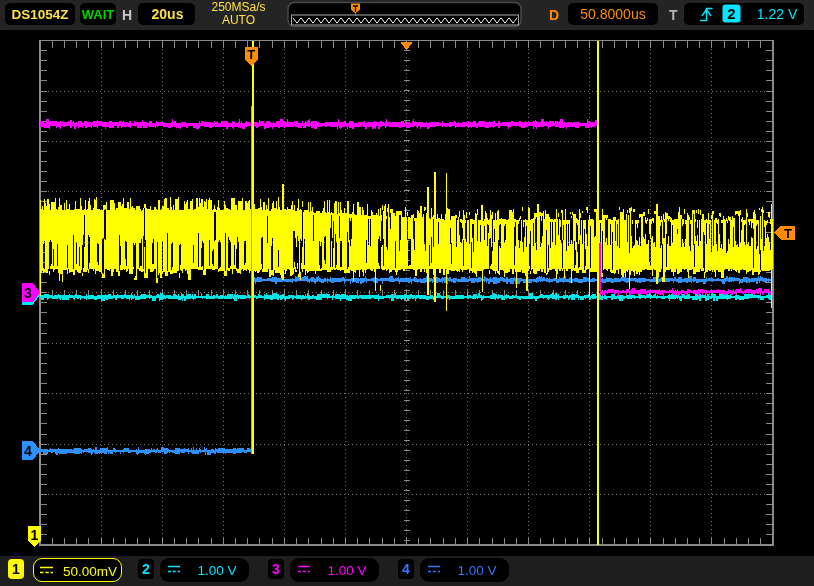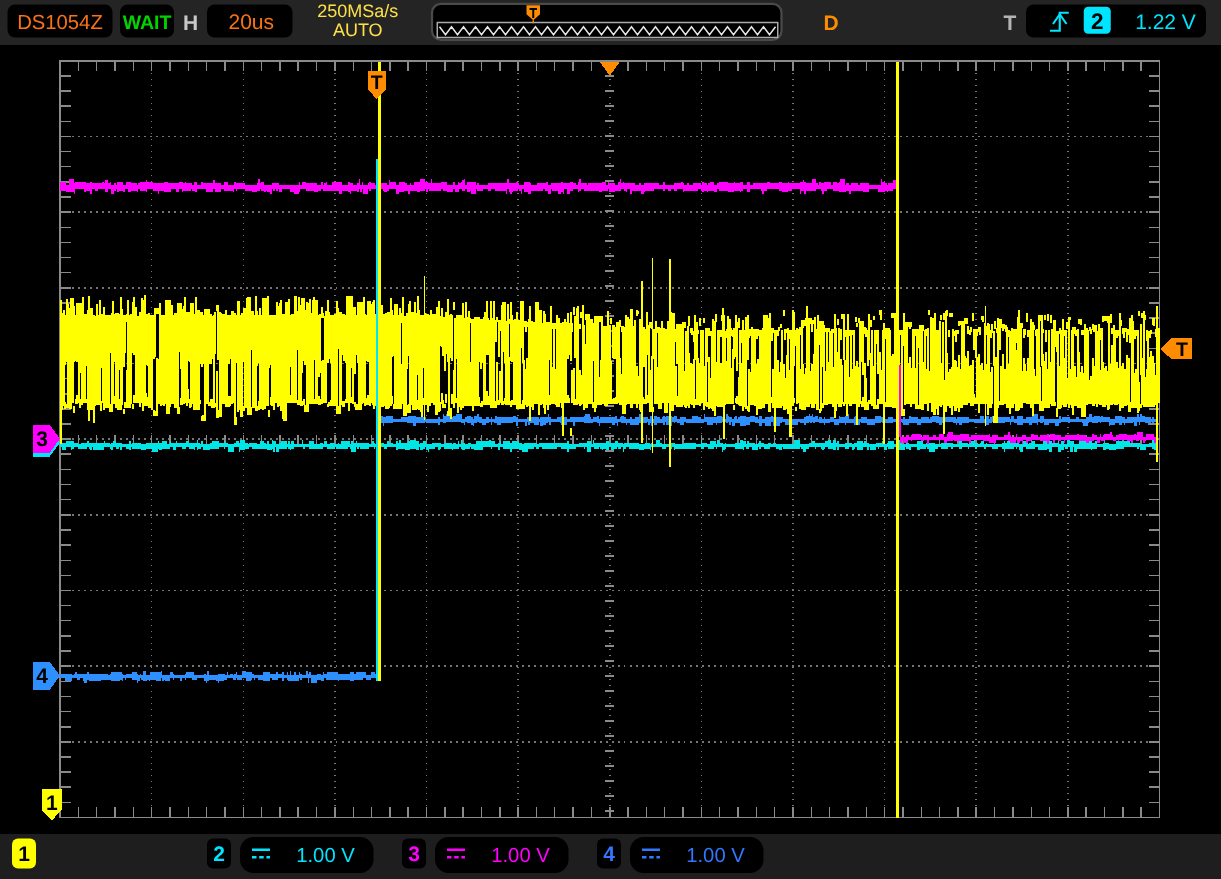--- a/index.html
+++ b/index.html
@@ -8,7 +8,7 @@
 .tb { position:absolute; left:0; top:0; width:814px; height:30px; background:#242424; }
 .box { position:absolute; top:3px; height:22px; background:#000; border-radius:5px;
   display:flex; align-items:center; justify-content:center; }
-.w { color:#f97316; }
+.w { color:#fde047;font-weight:bold; }
 .lbl { position:absolute; top:7px; font-size:14px; font-weight:bold; }
 .pos { position:absolute; top:0; }
 .bb { position:absolute; left:0; top:556px; width:814px; height:30px; background:#1e1e1e; }

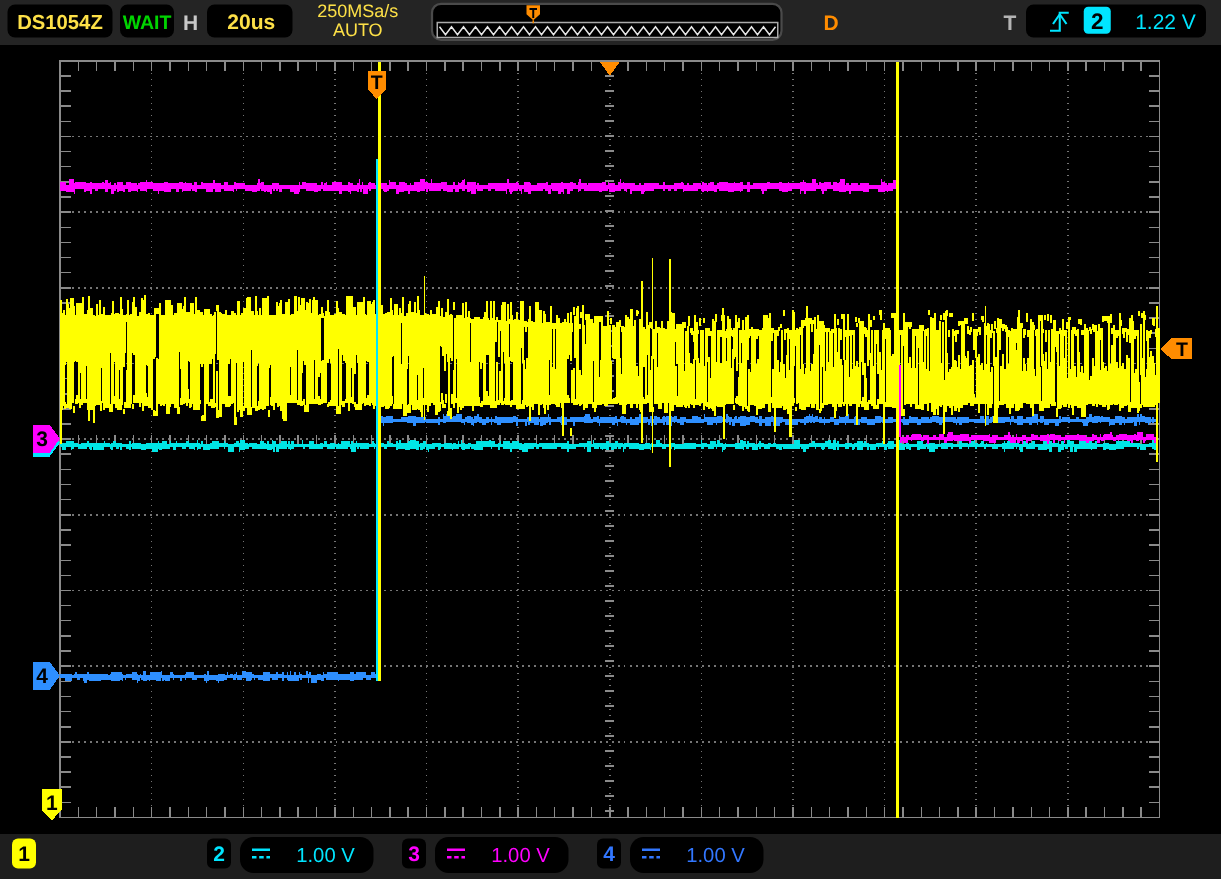--- a/index.html
+++ b/index.html
@@ -40,6 +40,9 @@
    <path d="M68 6h5M70.5 6v6" stroke="#000" stroke-width="1.3"></path>
  </svg>
  <div class="lbl" style="left:549px;color:#ff8c00;">D</div>
+ <div class="box" style="left:568px;width:90px;">
+        <span style="color:#ff8c00;font-size:14px;">50.8000us</span>
+      </div>
  <div class="lbl" style="left:669px;color:#b4b4b4;">T</div>
  <div class="box" style="left:684px;width:120px;"></div>
  <svg width="120" height="30" viewBox="0 0 120 30" style="position:absolute;left:684px;top:0;">

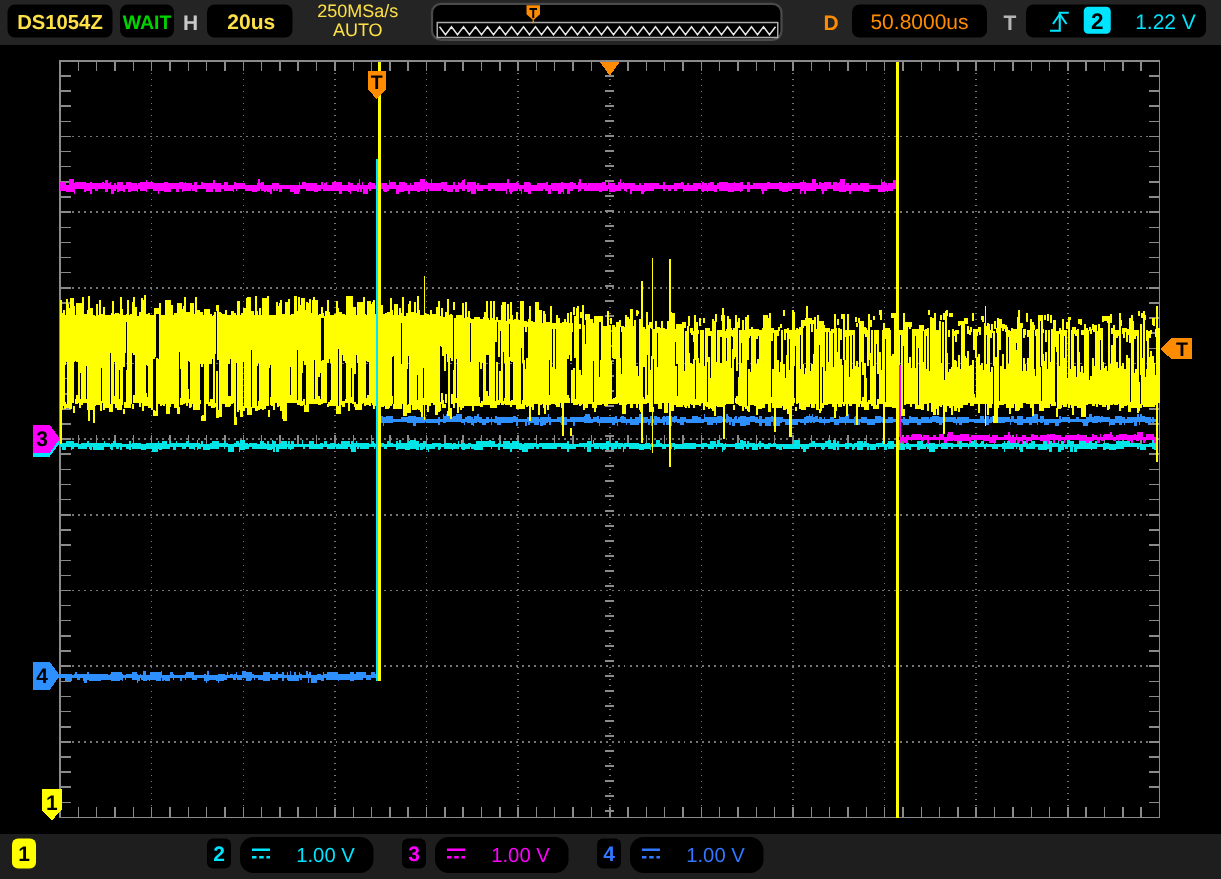--- a/index.html
+++ b/index.html
@@ -86,6 +86,13 @@
  <div class="badge" style="left:8px;background:#ffff00;">
         <span style="color:#000;">1</span>
       </div>
+ <div class="cbox" style="left:33px;border:1px solid #ffff00;">
+   <svg width="89" height="24" viewBox="0 0 89 24">
+     <path d="M6 8.5h13" stroke="#ffff00" stroke-width="1.6"></path>
+     <path d="M6 13.5h13" stroke="#ffff00" stroke-width="1.6" stroke-dasharray="3.5 1.8"></path>
+     <text x="56" y="16.5" font-size="13.5" fill="#ffff00" text-anchor="middle">50.00mV</text>
+   </svg>
+ </div>
  <div class="badge" style="left:138px;background:#000;">
         <span style="color:#00e5ff;">2</span>
       </div>

